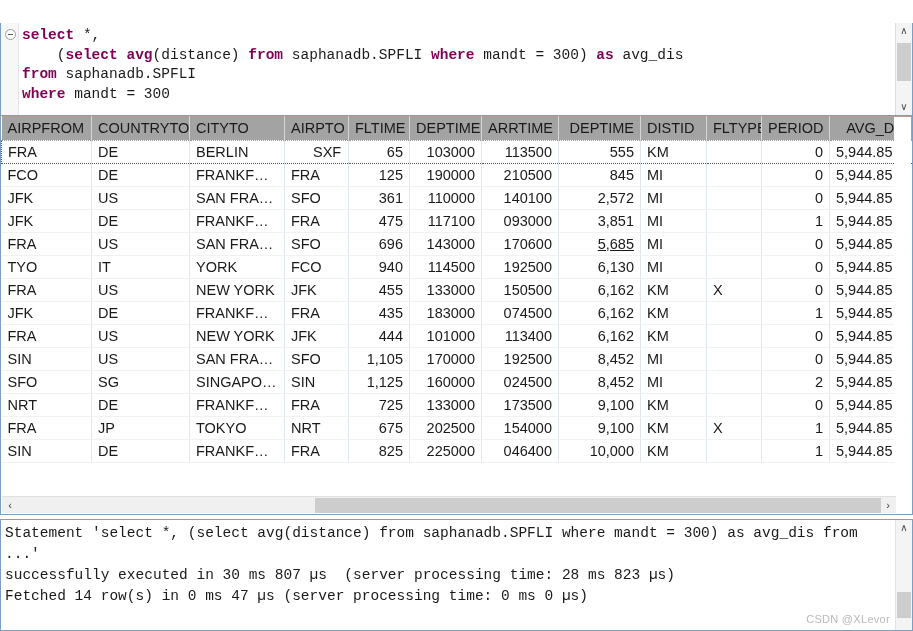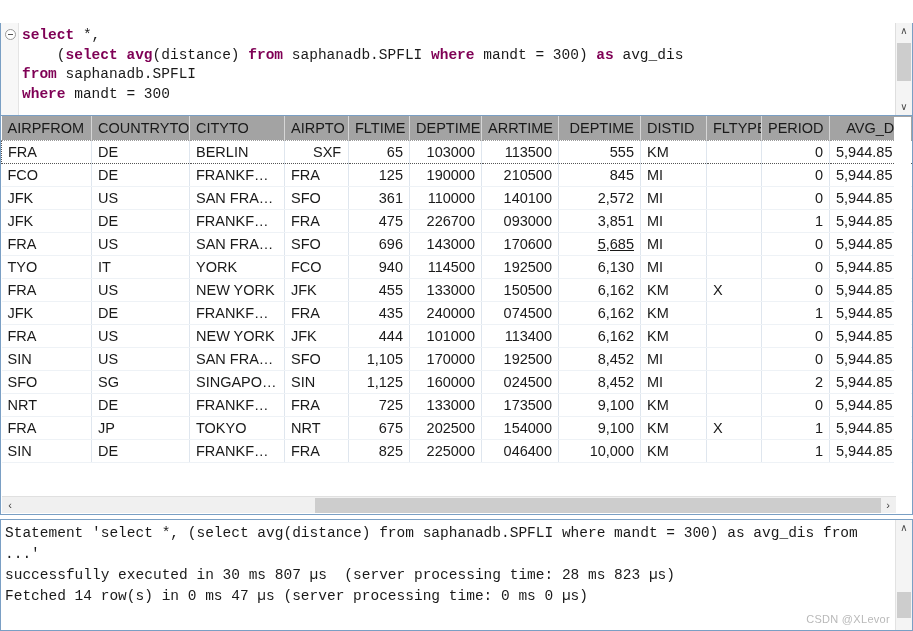--- a/index.html
+++ b/index.html
@@ -382,7 +382,7 @@
             <td class="al-l" style="width: 95px;">FRANKFURT</td>
             <td class="al-l" style="width: 64px;">FRA</td>
             <td class="al-r" style="width: 61px;">475</td>
-            <td class="al-r" style="width: 72px;">226700</td>
+            <td class="al-r" style="width: 72px;">117100</td>
             <td class="al-r" style="width: 77px;">093000</td>
             <td class="al-r" style="width: 82px;">3,851</td>
             <td class="al-l" style="width: 66px;">MI</td>

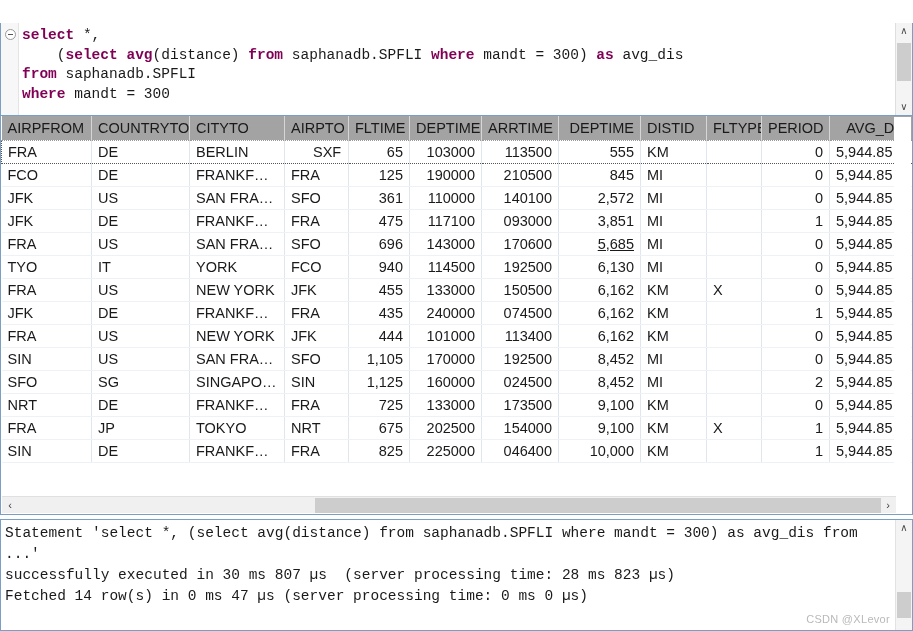--- a/index.html
+++ b/index.html
@@ -438,7 +438,7 @@
             <td class="al-l" style="width: 95px;">FRANKFURT</td>
             <td class="al-l" style="width: 64px;">FRA</td>
             <td class="al-r" style="width: 61px;">435</td>
-            <td class="al-r" style="width: 72px;">240000</td>
+            <td class="al-r" style="width: 72px;">183000</td>
             <td class="al-r" style="width: 77px;">074500</td>
             <td class="al-r" style="width: 82px;">6,162</td>
             <td class="al-l" style="width: 66px;">KM</td>

